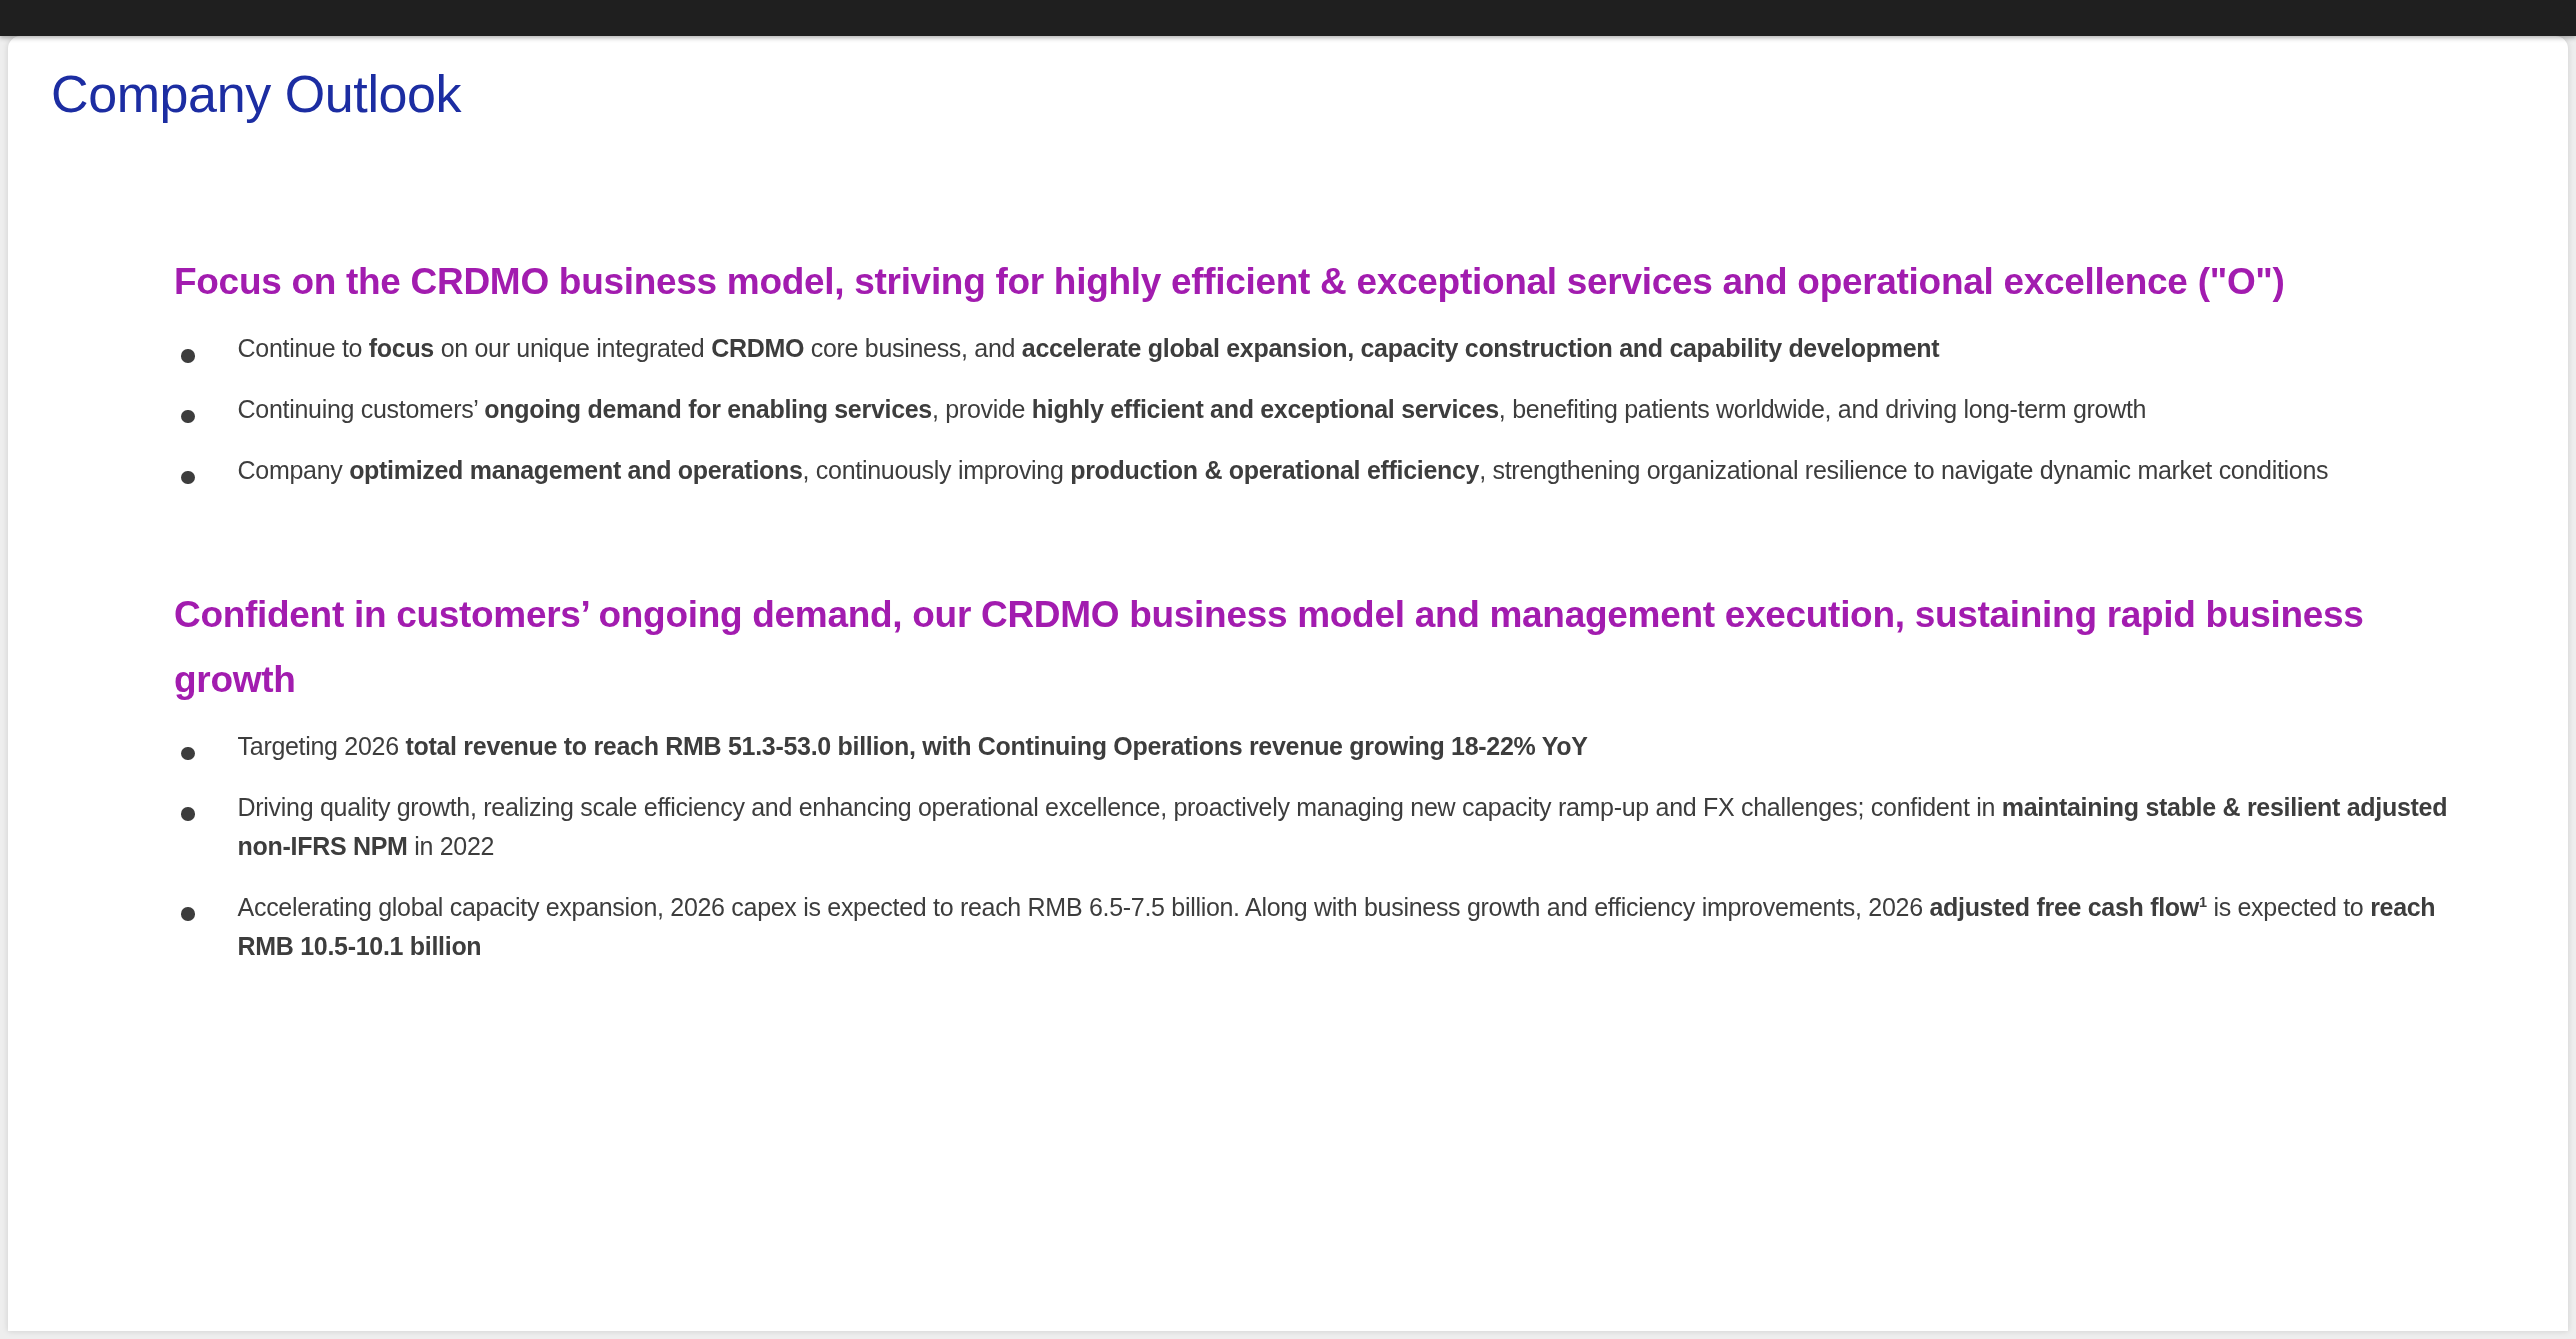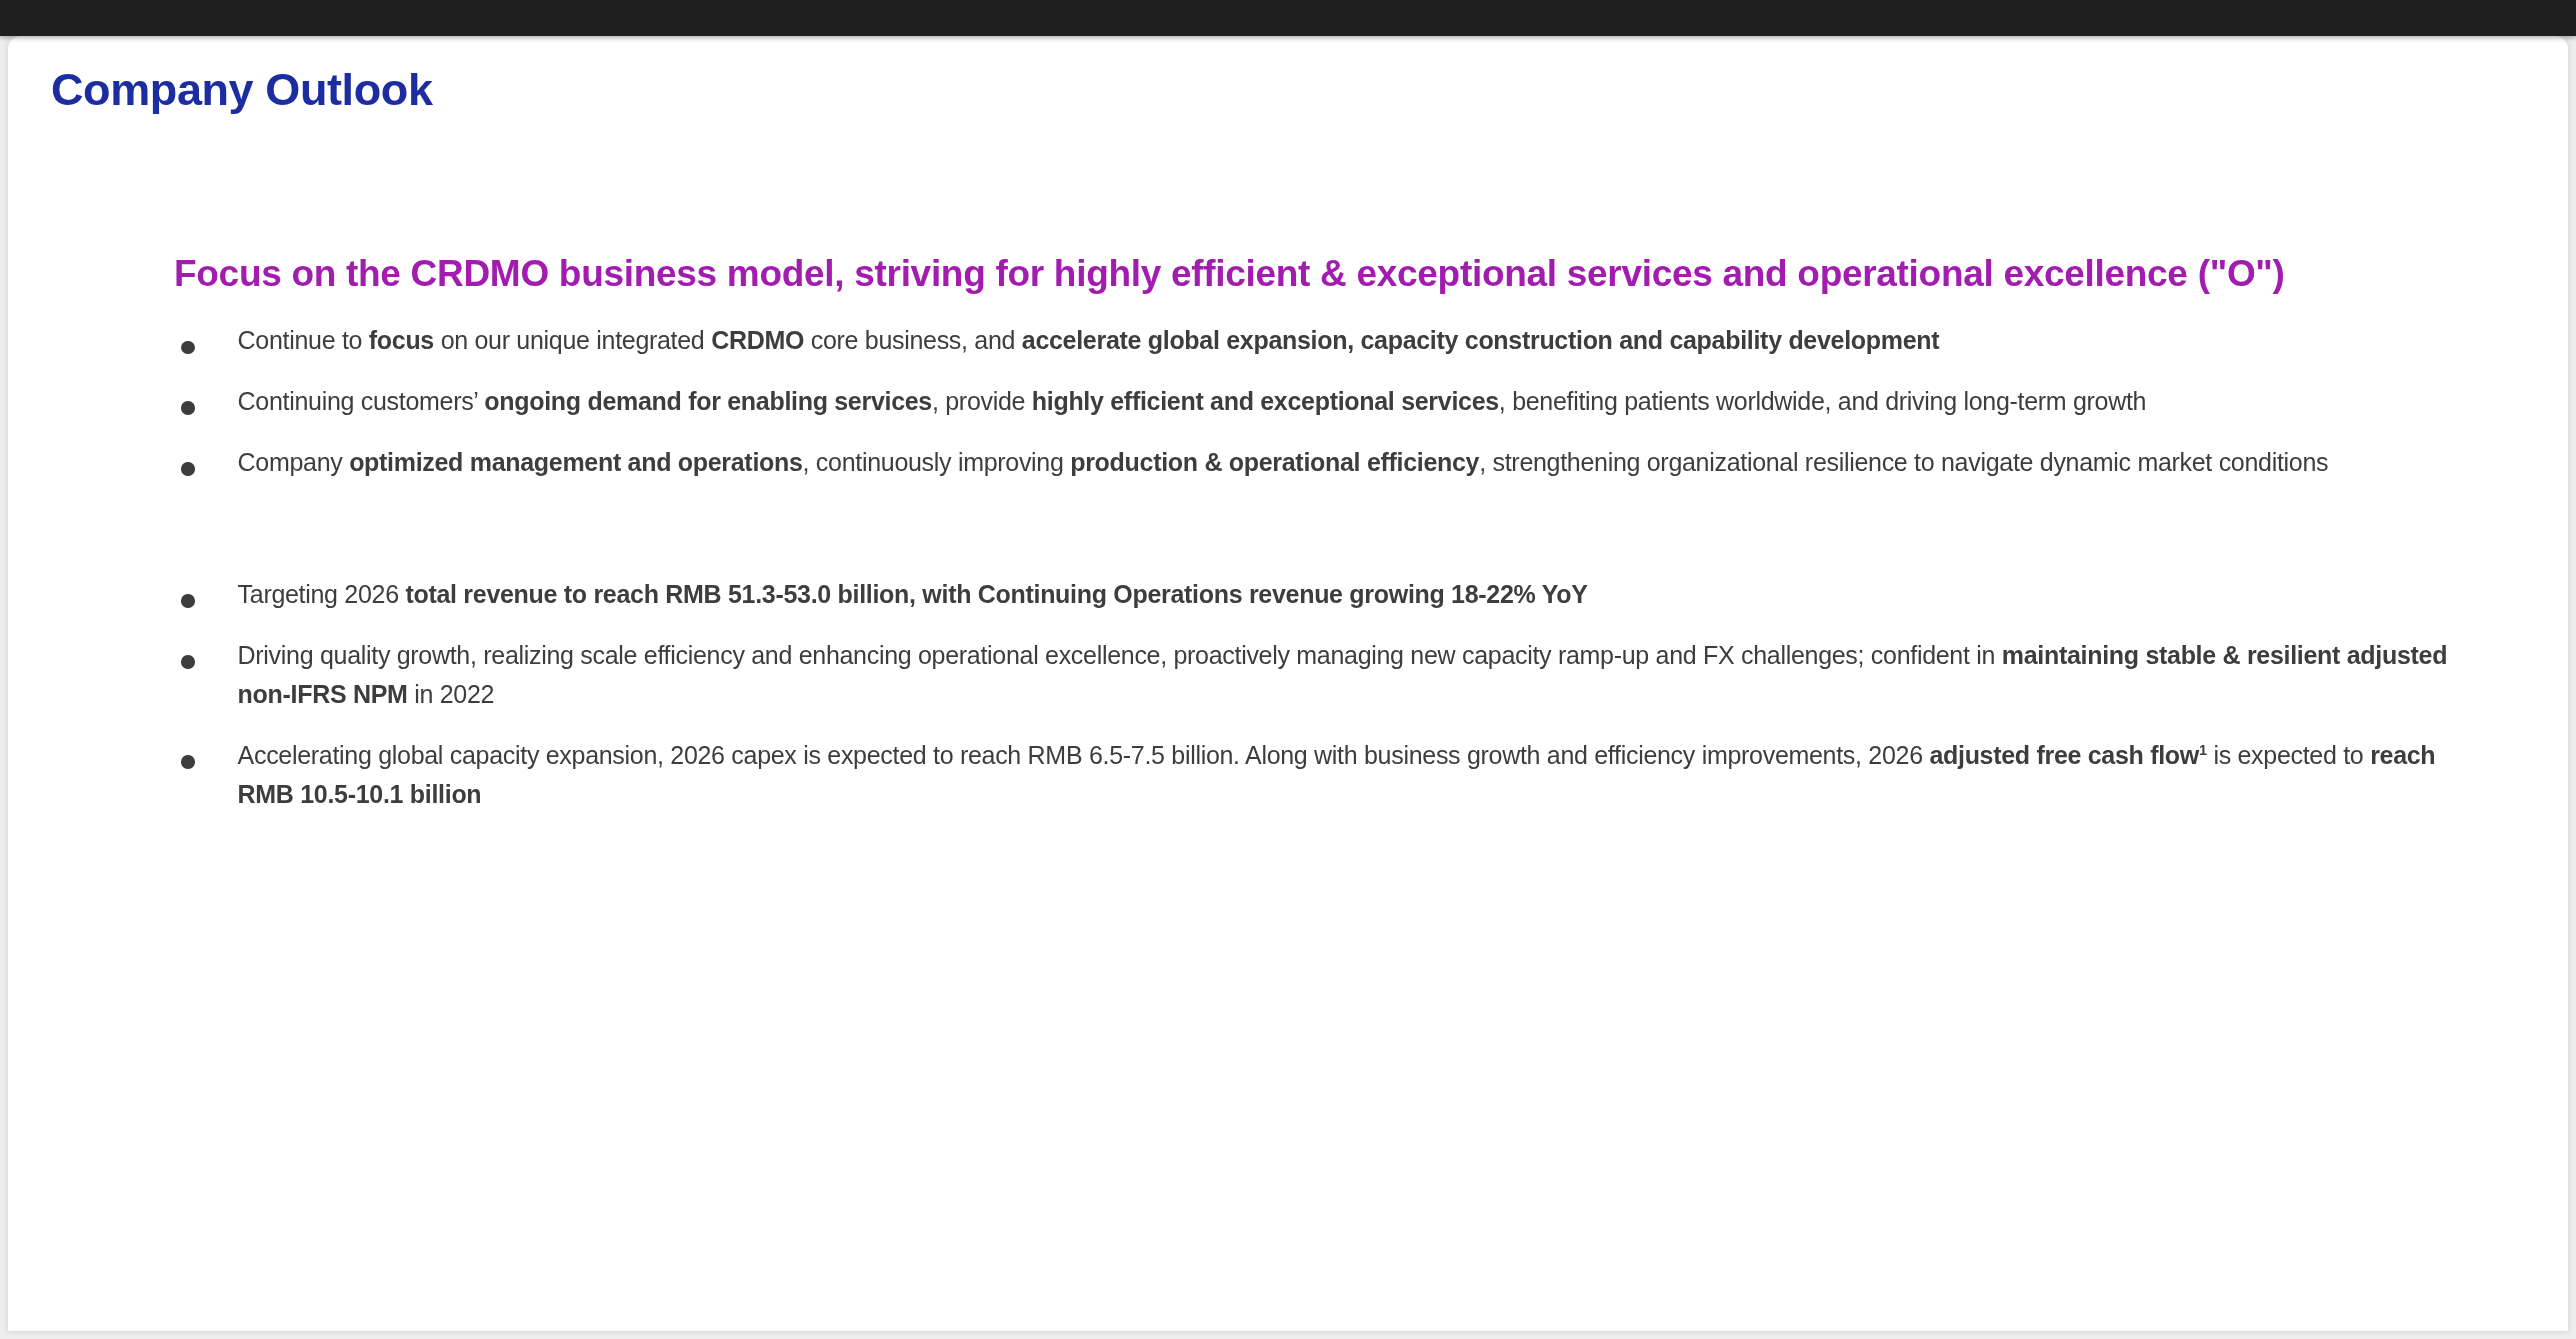--- a/index.html
+++ b/index.html
@@ -32,8 +32,8 @@
   }
   .slide-title {
     color: #1c2da2;
-    font-size: 45px;
-    font-weight: bold;
+    font-size: 52px;
+    font-weight: normal;
     margin: 0 0 0 43px;
     line-height: 1.2;
     letter-spacing: -0.4px;

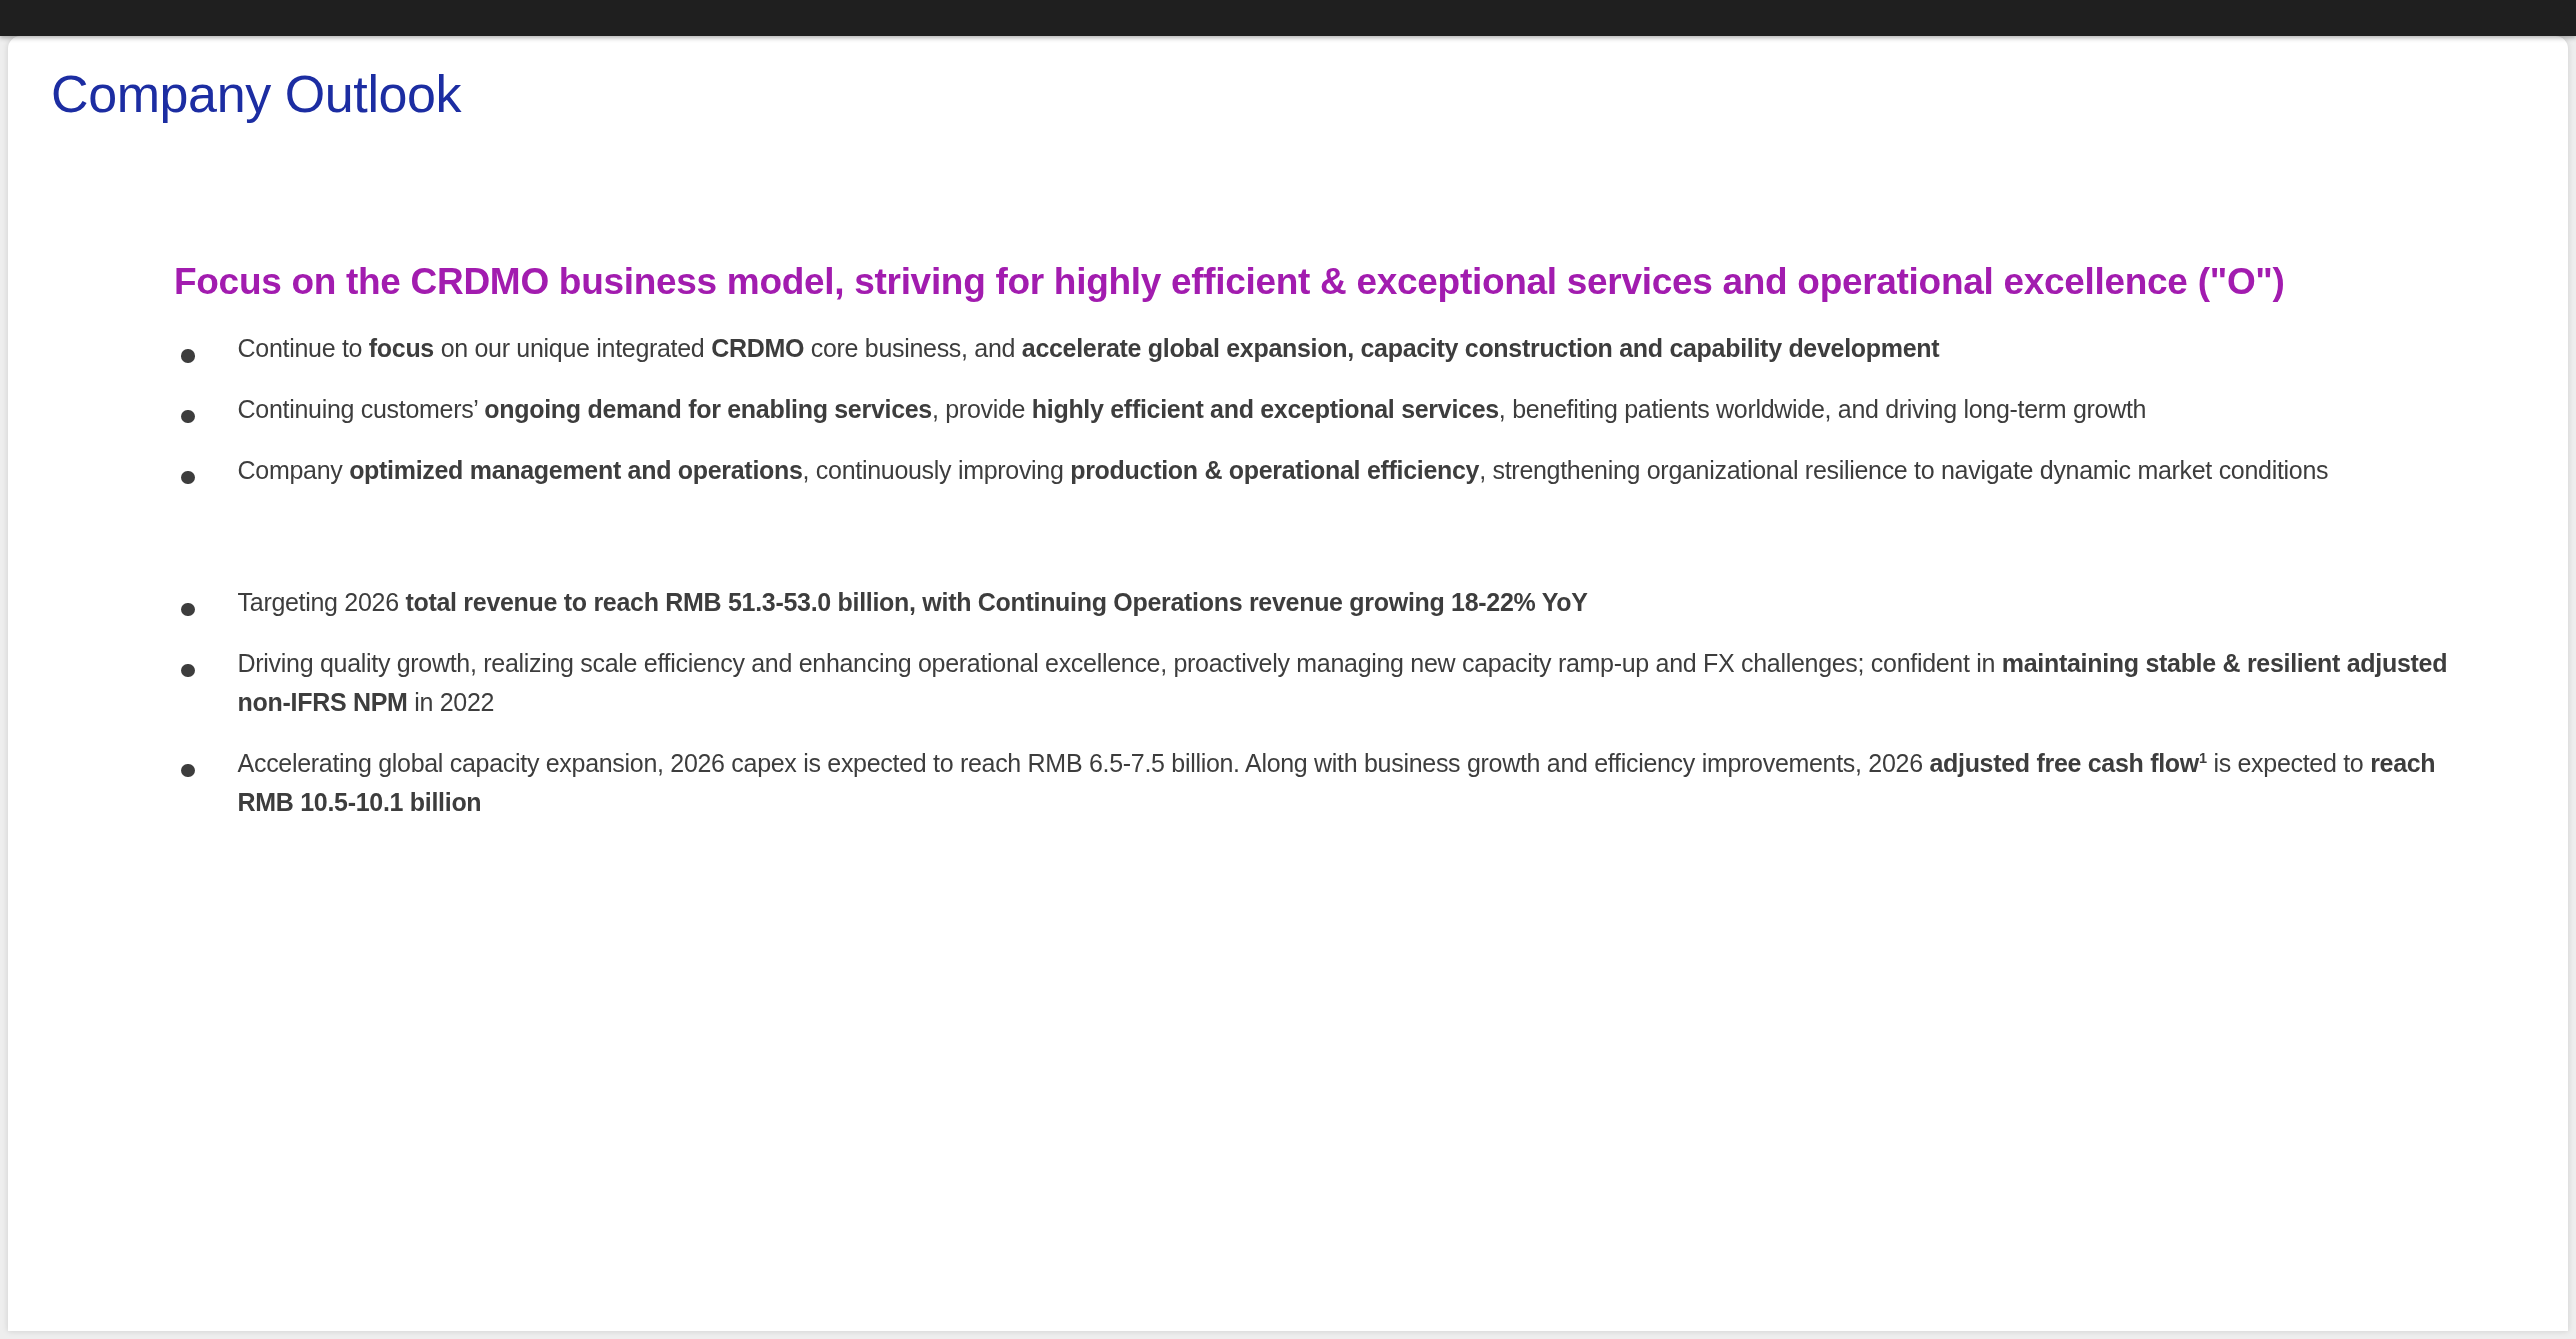--- a/index.html
+++ b/index.html
@@ -119,6 +119,7 @@
       </div>
 
       <div class="section second">
+        <h2 class="section-heading">Confident in customers’ ongoing demand, our CRDMO business model and management execution, sustaining rapid business growth</h2>
         <ul class="bullets">
           <li>
             <span class="dot"></span>

